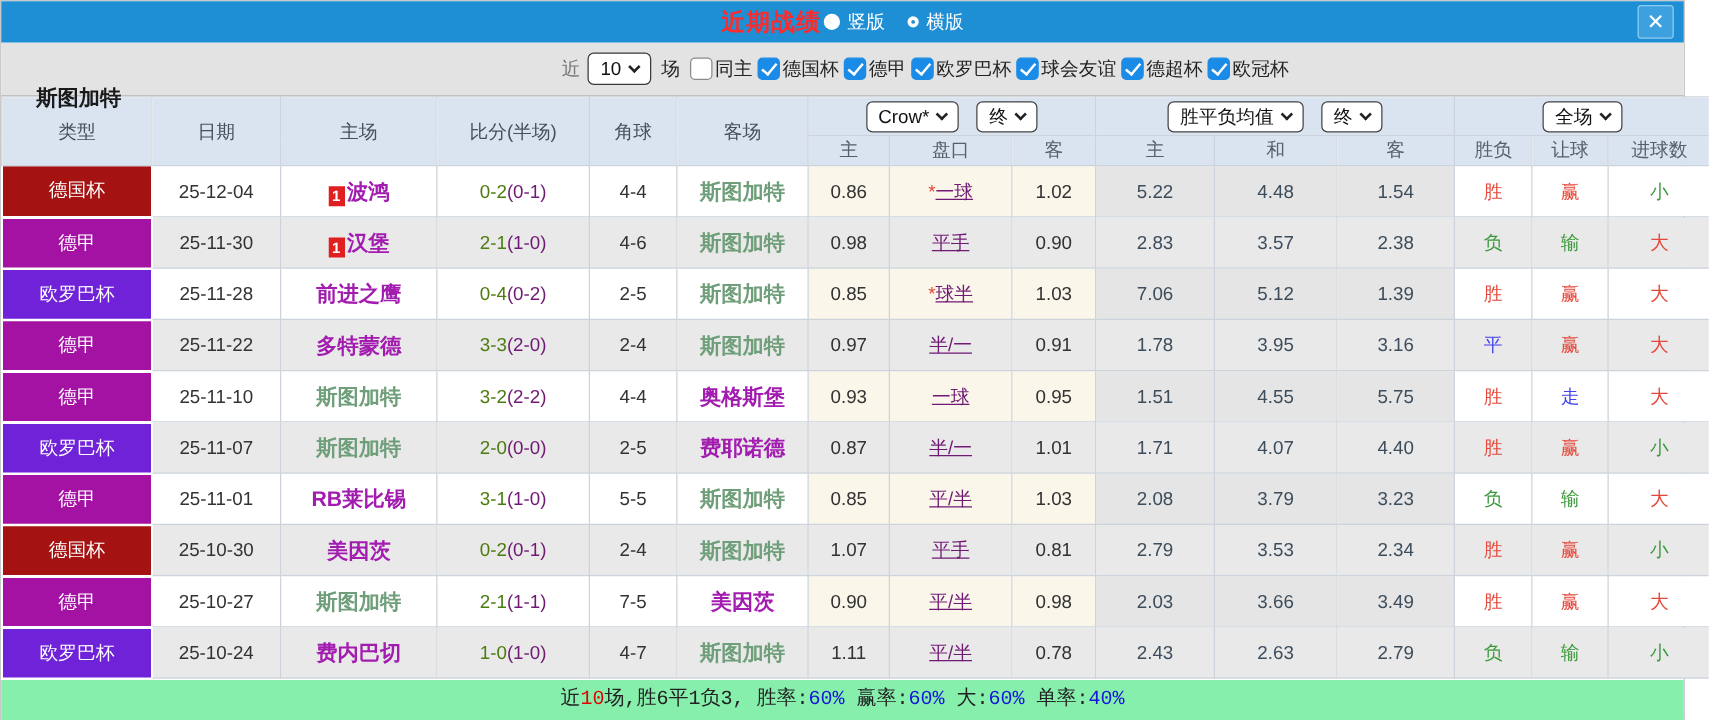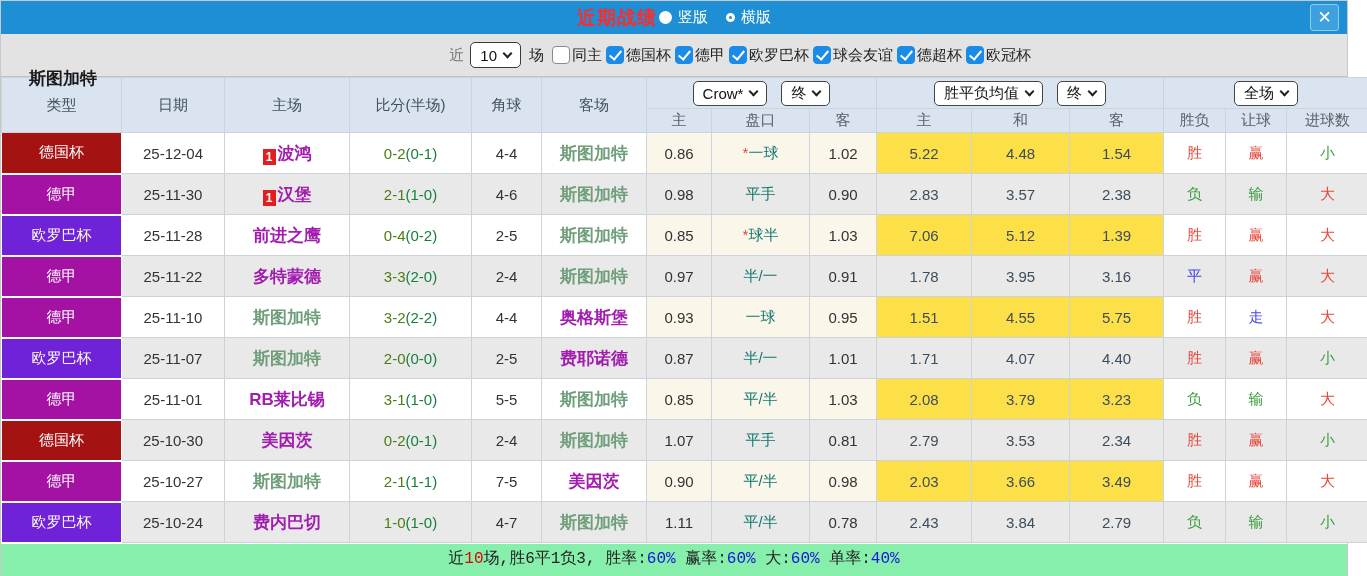--- a/index.html
+++ b/index.html
@@ -83,7 +83,7 @@
     width:13px; height:16px; line-height:16px; margin-right:2px; vertical-align:-2px;
   }
   .ft { color:#4d7c0f; }
-  .ht { color:#15803d; }
+  .ht { color:#701a75; }
   .r-red { color:#e5483b; } .r-green { color:#3b9a3b; } .r-blue { color:#4343ee; }
 
   

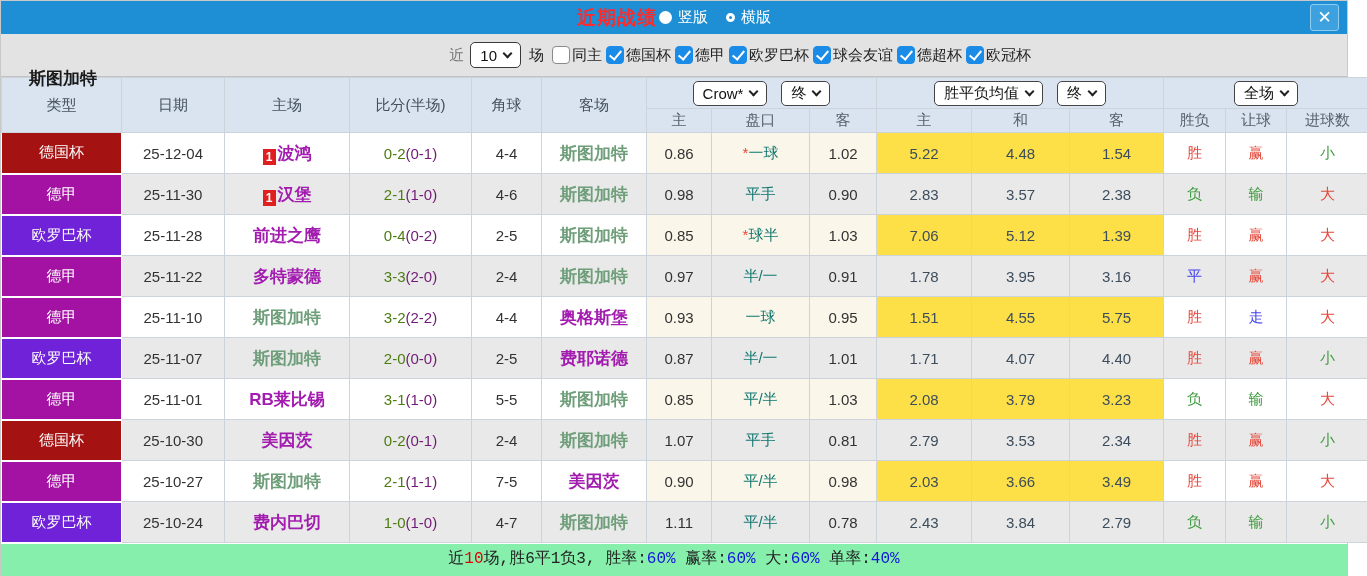--- a/index.html
+++ b/index.html
@@ -74,7 +74,7 @@
   tbody tr.odd td.eu { background:#fde047; }
   td.league { color:#fff; font-size:15px; border:1px solid #fff; border-bottom-width:2px; }
   td.eu { color:#3d4d5c; }
-  .hcap { color:#0f766e; }
+  .hcap { color:#701a75;text-decoration:underline; }
   .star { color:#e5483b; }
   .self { color:#6f9e7a; }
   .opp { color:#a21caf; }

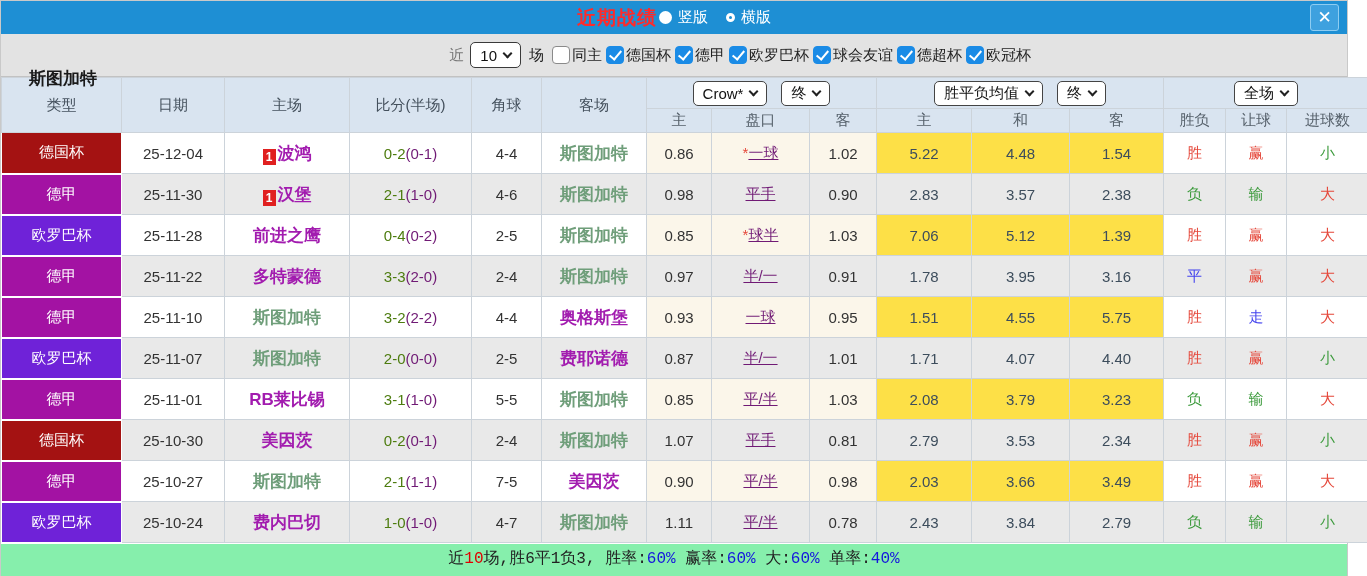--- a/index.html
+++ b/index.html
@@ -71,7 +71,7 @@
   tbody td { color:#333; background:#fff; }
   tbody tr.even td { background:#e9e9e9; }
   tbody tr.odd td.ah { background:#fbf6ea; }
-  tbody tr.odd td.eu { background:#fde047; }
+  tbody tr.odd td.eu { background:#e5e5e5; }
   td.league { color:#fff; font-size:15px; border:1px solid #fff; border-bottom-width:2px; }
   td.eu { color:#3d4d5c; }
   .hcap { color:#701a75;text-decoration:underline; }

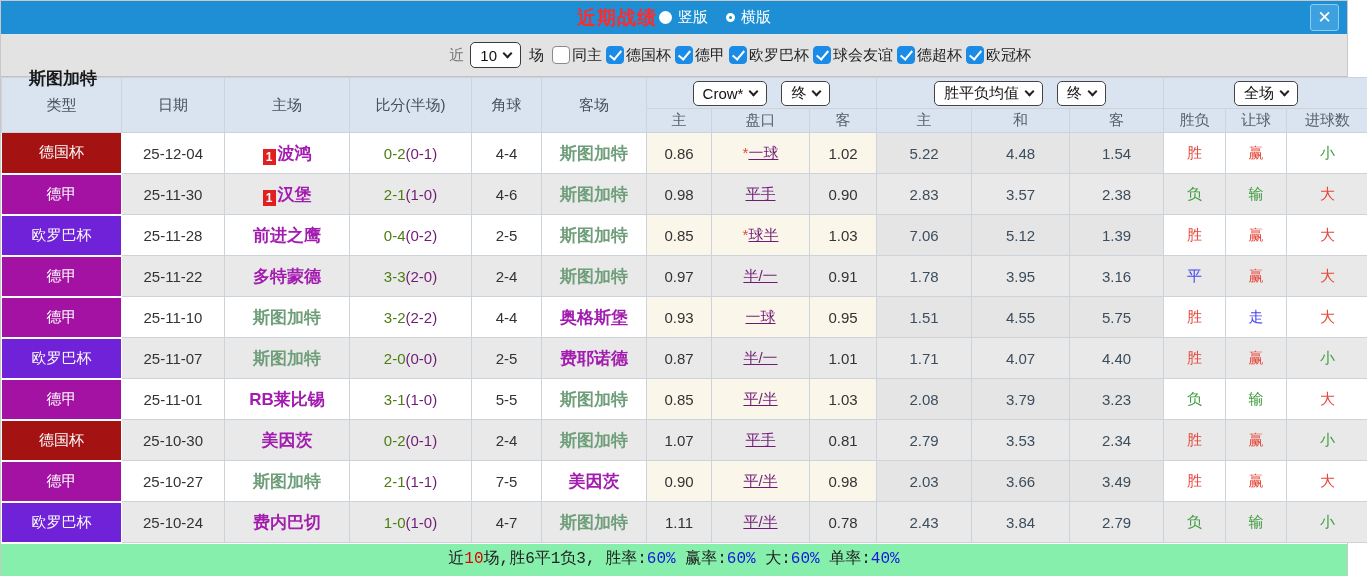--- a/index.html
+++ b/index.html
@@ -383,7 +383,7 @@
           <td class="ah"><span class="hcap">平/半</span></td>
           <td class="ah">0.78</td>
           <td class="eu">2.43</td>
-          <td class="eu">3.84</td>
+          <td class="eu">2.63</td>
           <td class="eu">2.79</td>
           <td class="r-green">负</td>
           <td class="r-green">输</td>

